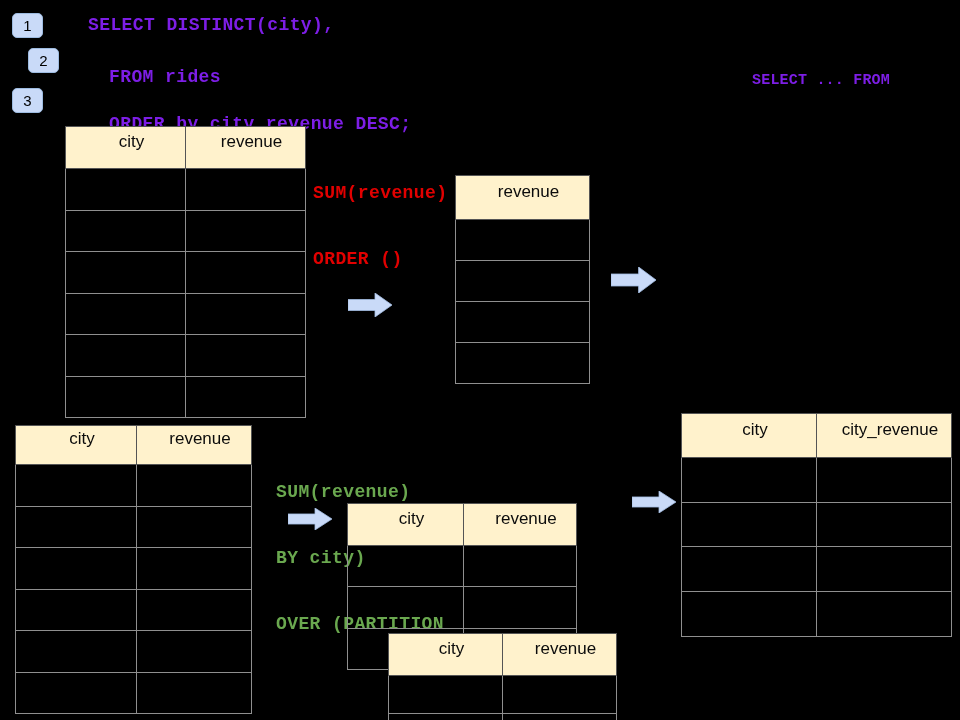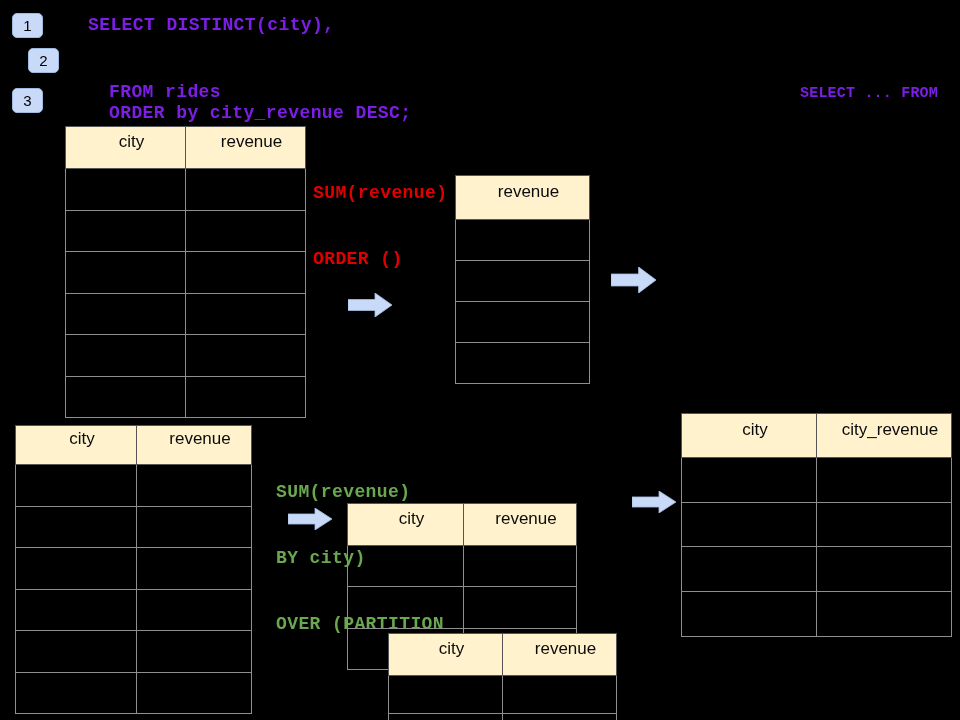--- a/index.html
+++ b/index.html
@@ -72,7 +72,7 @@
   </div>
 
   <div class="code c-purple" style="left:88px;top:14px;">SELECT DISTINCT(city),</div>
-  <div class="code c-purple" style="left:109px;top:81px;">FROM rides</div>
+  <div class="code c-purple" style="left:109px;top:66px;">FROM rides</div>
   <div class="code c-purple" style="left:109px;top:102px;">ORDER by city_revenue DESC;</div>
 
   <div class="code code-sm c-purple" style="left:752px;top:39px;margin-left:48px;">

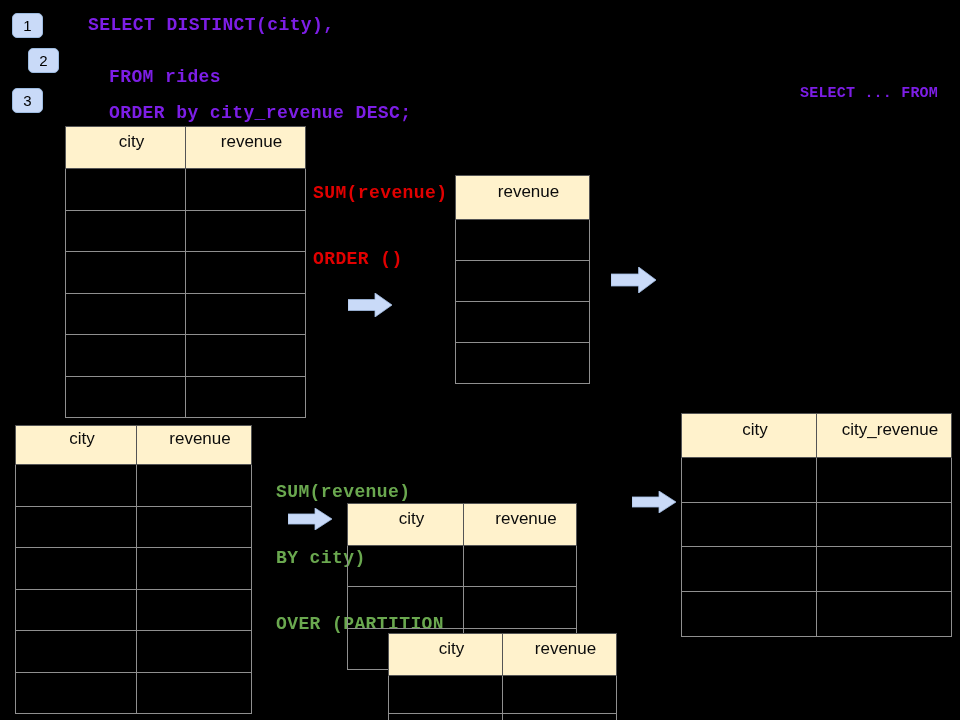--- a/index.html
+++ b/index.html
@@ -75,7 +75,7 @@
   <div class="code c-purple" style="left:109px;top:66px;">FROM rides</div>
   <div class="code c-purple" style="left:109px;top:102px;">ORDER by city_revenue DESC;</div>
 
-  <div class="code code-sm c-purple" style="left:752px;top:39px;margin-left:48px;">
+  <div class="code code-sm c-purple" style="left:752px;top:26px;">
     <div>SELECT ... FROM</div>
   </div>
 

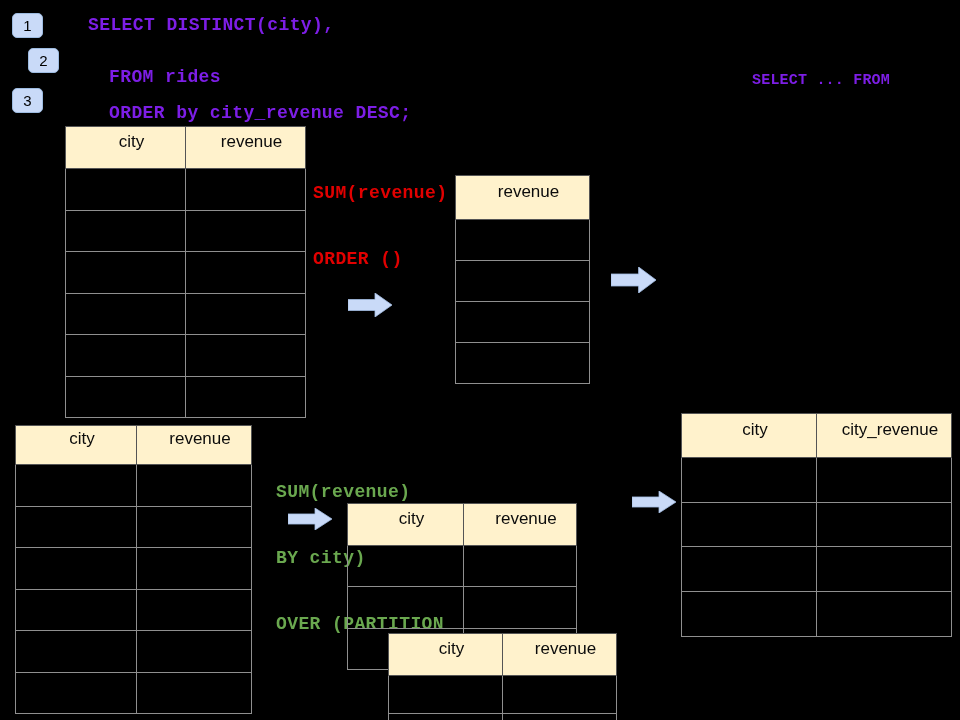--- a/index.html
+++ b/index.html
@@ -73,7 +73,7 @@
 
   <div class="code c-purple" style="left:88px;top:14px;">SELECT DISTINCT(city),</div>
   <div class="code c-purple" style="left:109px;top:66px;">FROM rides</div>
-  <div class="code c-purple" style="left:109px;top:102px;">ORDER by city_revenue DESC;</div>
+  <div class="code c-purple" style="left:109px;top:113px;">ORDER by city_revenue DESC;</div>
 
   <div class="code code-sm c-purple" style="left:752px;top:26px;">
     <div>SELECT ... FROM</div>

